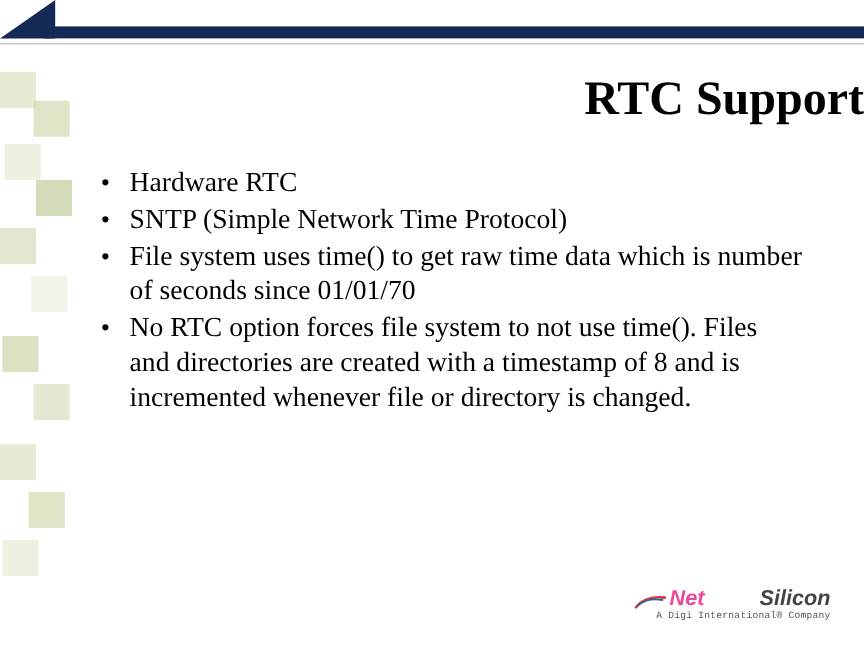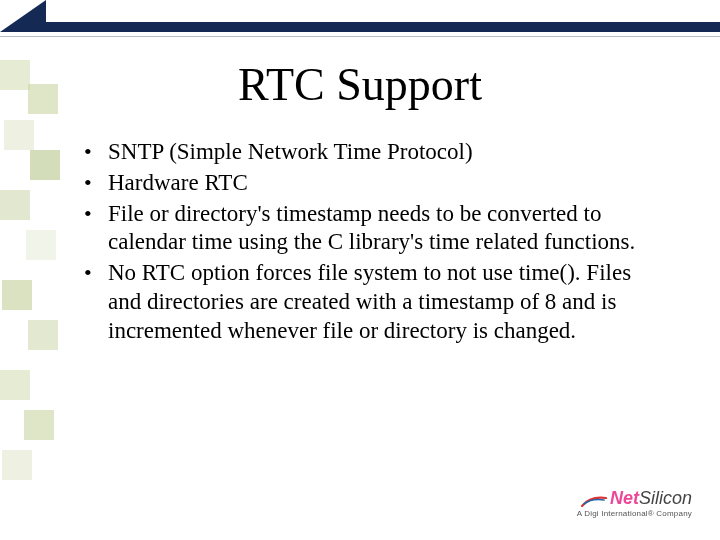--- a/index.html
+++ b/index.html
@@ -53,9 +53,9 @@
     position: absolute;
     left: 0; right: 0;
     top: 58px;
-    text-align: center;
-    font-size: 46px;
-    font-weight: 400;
+    text-align: right;
+    font-size: 40px;
+    font-weight: 700;
     z-index: 2;
   }
 

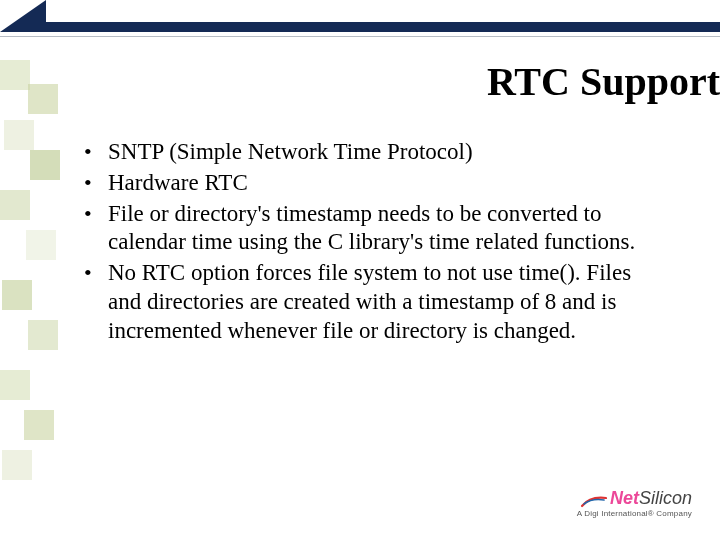--- a/index.html
+++ b/index.html
@@ -138,8 +138,8 @@
 
 <div class="content">
   <ul class="bullets">
+    <li>Hardware RTC</li>
     <li>SNTP (Simple Network Time Protocol)</li>
-    <li>Hardware RTC</li>
     <li>File or directory's timestamp needs to be converted to calendar time using the C library's time related functions.</li>
     <li>No RTC option forces file system to not use time(). Files and directories are created with a timestamp of 8 and is incremented whenever file or directory is changed.</li>
   </ul>

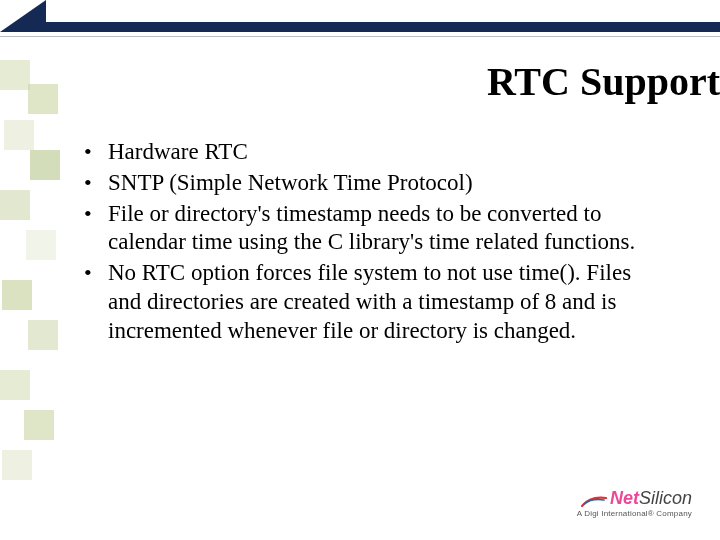--- a/index.html
+++ b/index.html
@@ -140,6 +140,7 @@
   <ul class="bullets">
     <li>Hardware RTC</li>
     <li>SNTP (Simple Network Time Protocol)</li>
+    <li>File system uses time() to get raw time data which is number of seconds since 01/01/70</li>
     <li>File or directory's timestamp needs to be converted to calendar time using the C library's time related functions.</li>
     <li>No RTC option forces file system to not use time(). Files and directories are created with a timestamp of 8 and is incremented whenever file or directory is changed.</li>
   </ul>

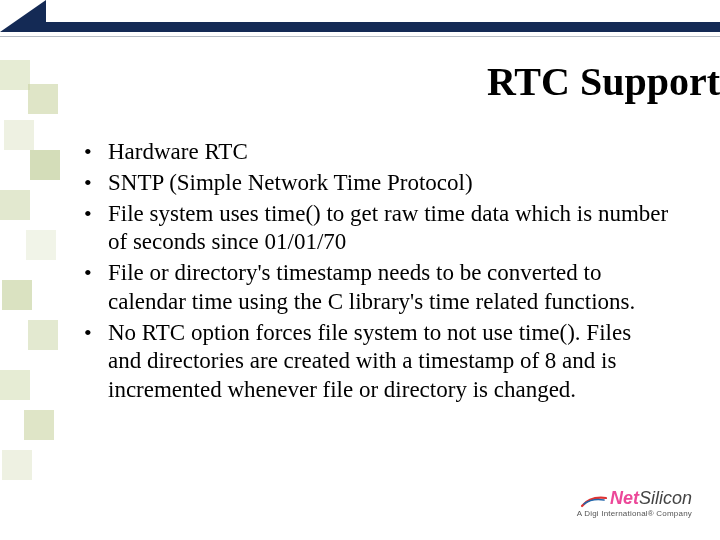--- a/index.html
+++ b/index.html
@@ -141,7 +141,6 @@
     <li>Hardware RTC</li>
     <li>SNTP (Simple Network Time Protocol)</li>
     <li>File system uses time() to get raw time data which is number of seconds since 01/01/70</li>
-    <li>File or directory's timestamp needs to be converted to calendar time using the C library's time related functions.</li>
     <li>No RTC option forces file system to not use time(). Files and directories are created with a timestamp of 8 and is incremented whenever file or directory is changed.</li>
   </ul>
 </div>

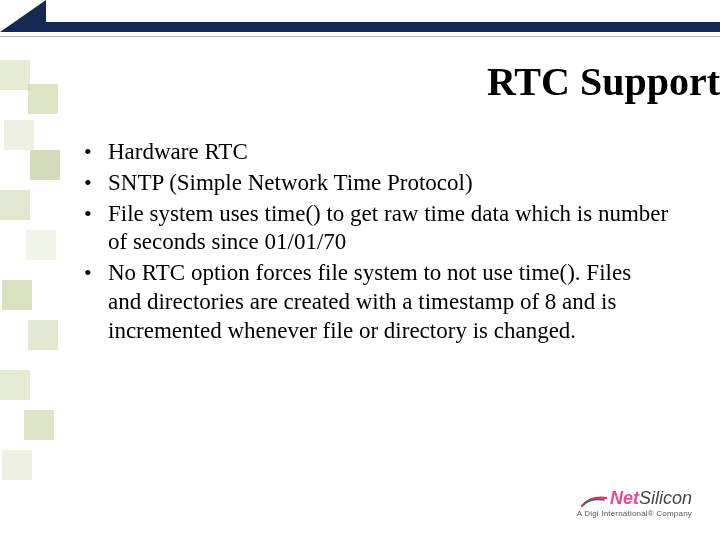--- a/index.html
+++ b/index.html
@@ -99,7 +99,7 @@
     color: #222;
   }
   .footer-logo .brand .net { color: #ec4899; }
-  .footer-logo .brand .silicon { color: #444; font-weight: 400; }
+  .footer-logo .brand .silicon { color: #444; font-weight: 700; margin-left: 46px; }
   .footer-logo .tag {
     font-family: Liberation Sans, sans-serif;
     font-size: 8px;

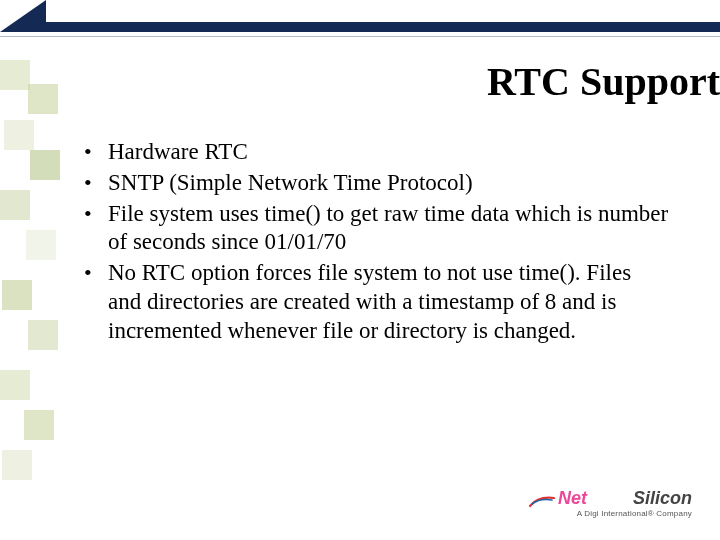--- a/index.html
+++ b/index.html
@@ -101,7 +101,7 @@
   .footer-logo .brand .net { color: #ec4899; }
   .footer-logo .brand .silicon { color: #444; font-weight: 700; margin-left: 46px; }
   .footer-logo .tag {
-    font-family: Liberation Sans, sans-serif;
+    font-family: Liberation Mono, monospace;
     font-size: 8px;
     color: #555;
     letter-spacing: 0.2px;

